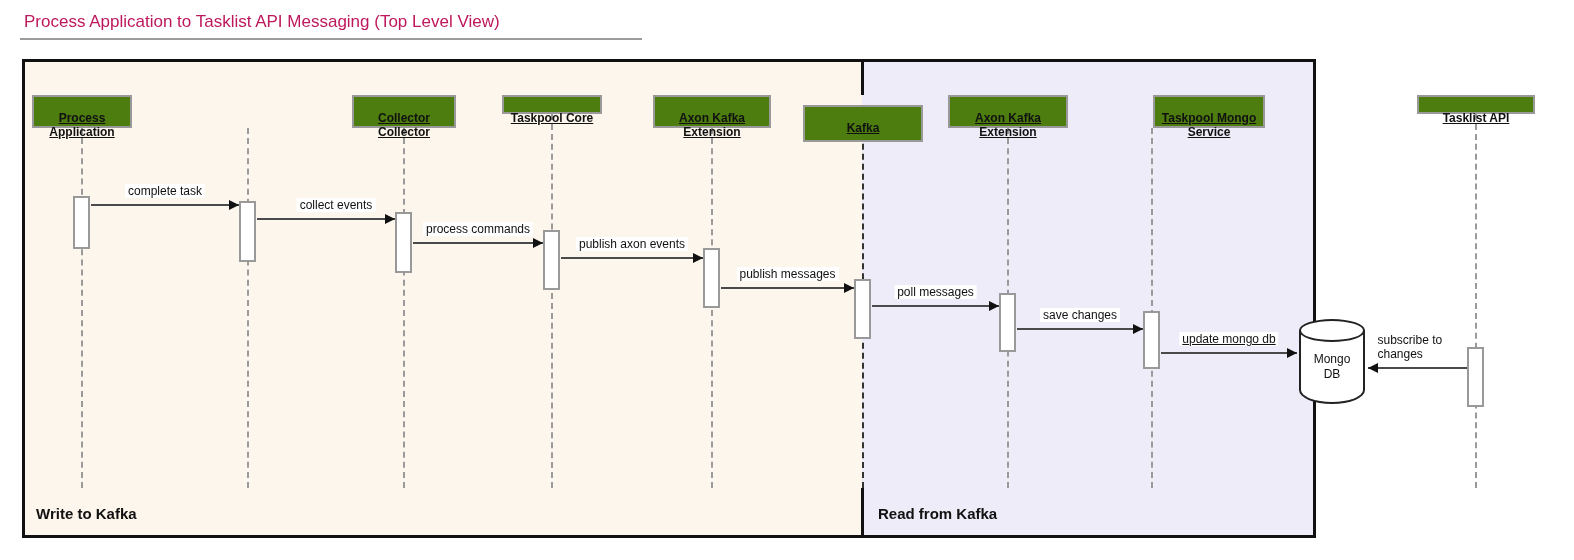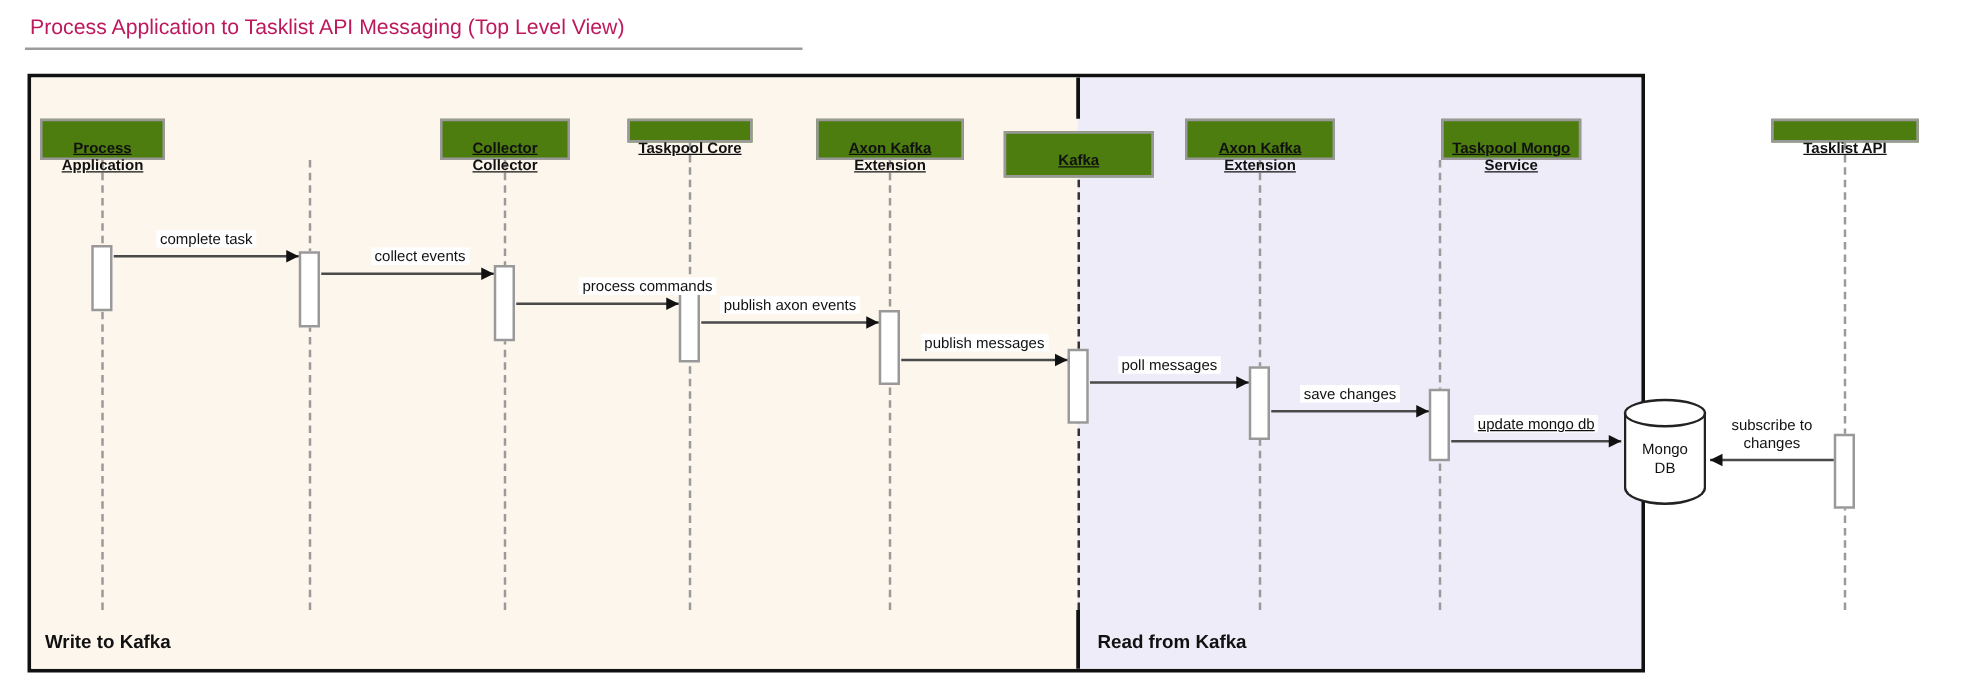--- a/index.html
+++ b/index.html
@@ -45,7 +45,7 @@
   .mlabel{
     position:absolute;transform:translate(-50%,-100%);background:#ffffff;
     font-size:12px;line-height:14px;padding:0 3px;white-space:nowrap;
-    text-align:center;z-index:4;
+    z-index:4;
   }
   .divider-seg{position:absolute;width:3px;background:#111;z-index:2;}
   .mongo{position:absolute;left:1299px;top:319px;width:66px;height:85px;z-index:4;}

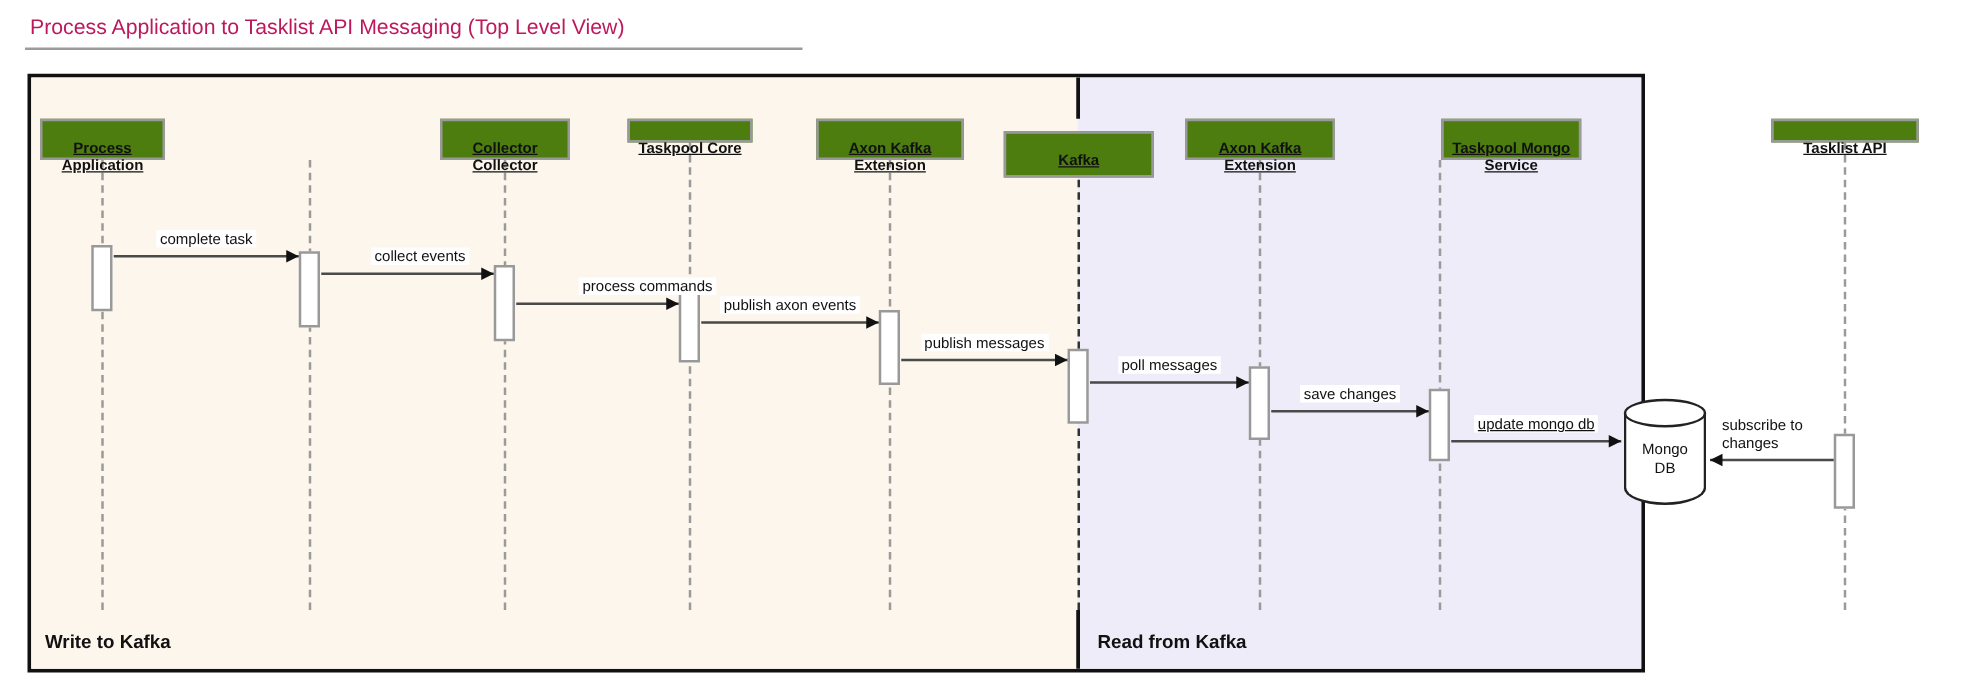--- a/index.html
+++ b/index.html
@@ -134,7 +134,7 @@
     <div class="mlabel" style="position: absolute; left: 336px; top: 212px;">collect events</div>
     <div class="msg-line" style="position: absolute; left: 413px; top: 242px; width: 130px;"></div>
     <div class="msg-head" style="position: absolute; top: 238px; border-top: 5px solid transparent; border-bottom: 5px solid transparent; left: 533px; border-left: 10px solid rgb(17, 17, 17);"></div>
-    <div class="mlabel" style="position: absolute; left: 478px; top: 236px; margin-left: 40px;">process commands</div>
+    <div class="mlabel" style="position: absolute; left: 478px; top: 236px;">process commands</div>
     <div class="msg-line" style="position: absolute; left: 561px; top: 257px; width: 142px;"></div>
     <div class="msg-head" style="position: absolute; top: 253px; border-top: 5px solid transparent; border-bottom: 5px solid transparent; left: 693px; border-left: 10px solid rgb(17, 17, 17);"></div>
     <div class="mlabel" style="position: absolute; left: 632px; top: 251px;">publish axon events</div>

